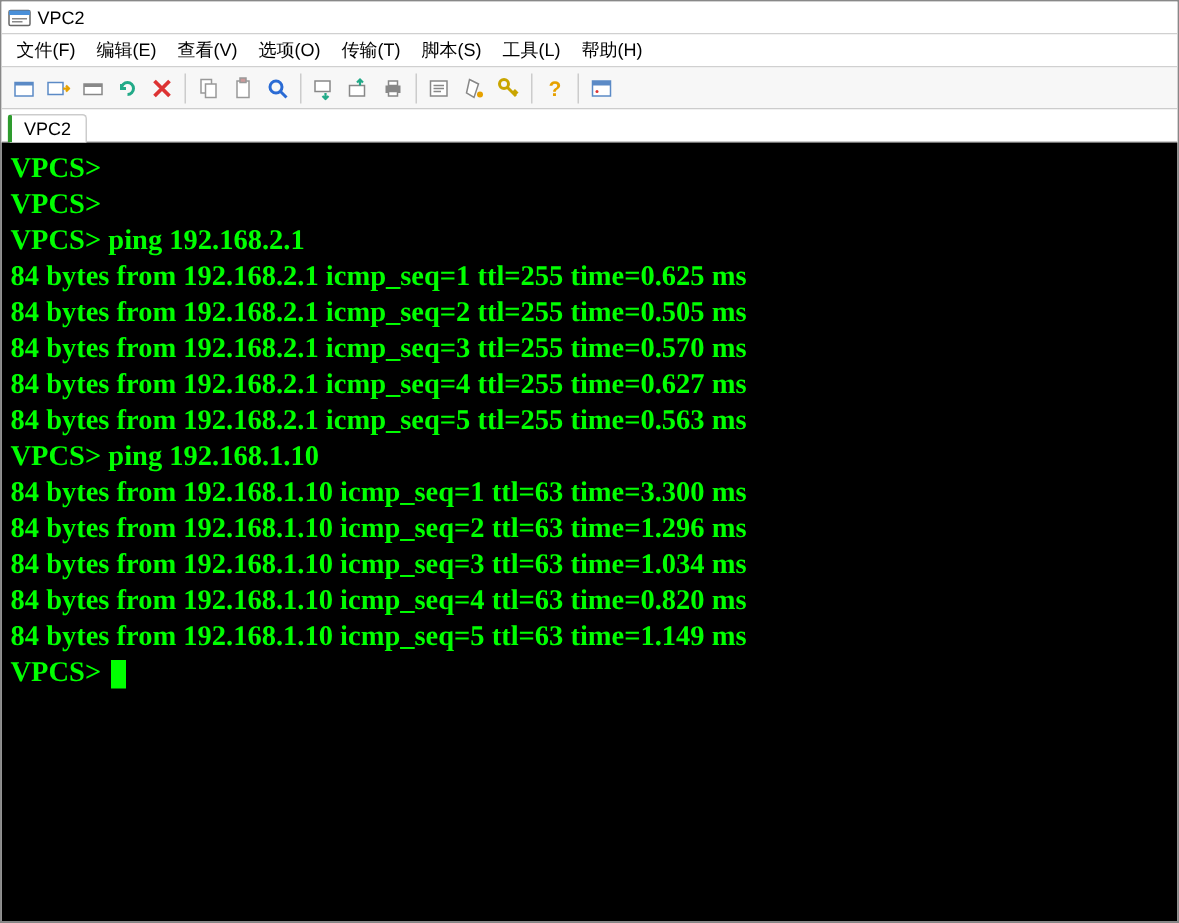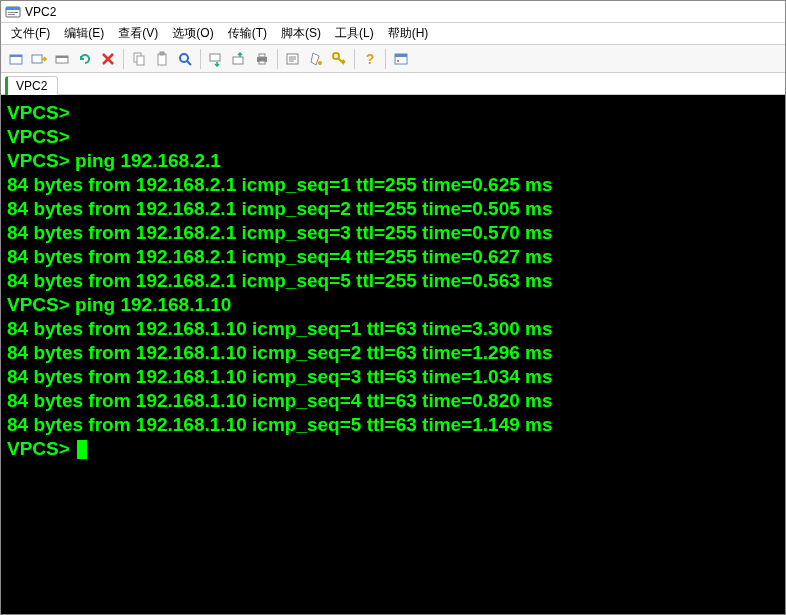--- a/index.html
+++ b/index.html
@@ -95,7 +95,7 @@
   .terminal {
     background: #000;
     color: #00ff00;
-    font-family: Liberation Sans, sans-serif;
+    font-family: Liberation Serif, serif;
     font-size: 19px;
     line-height: 24px;
     padding: 6px 6px;

